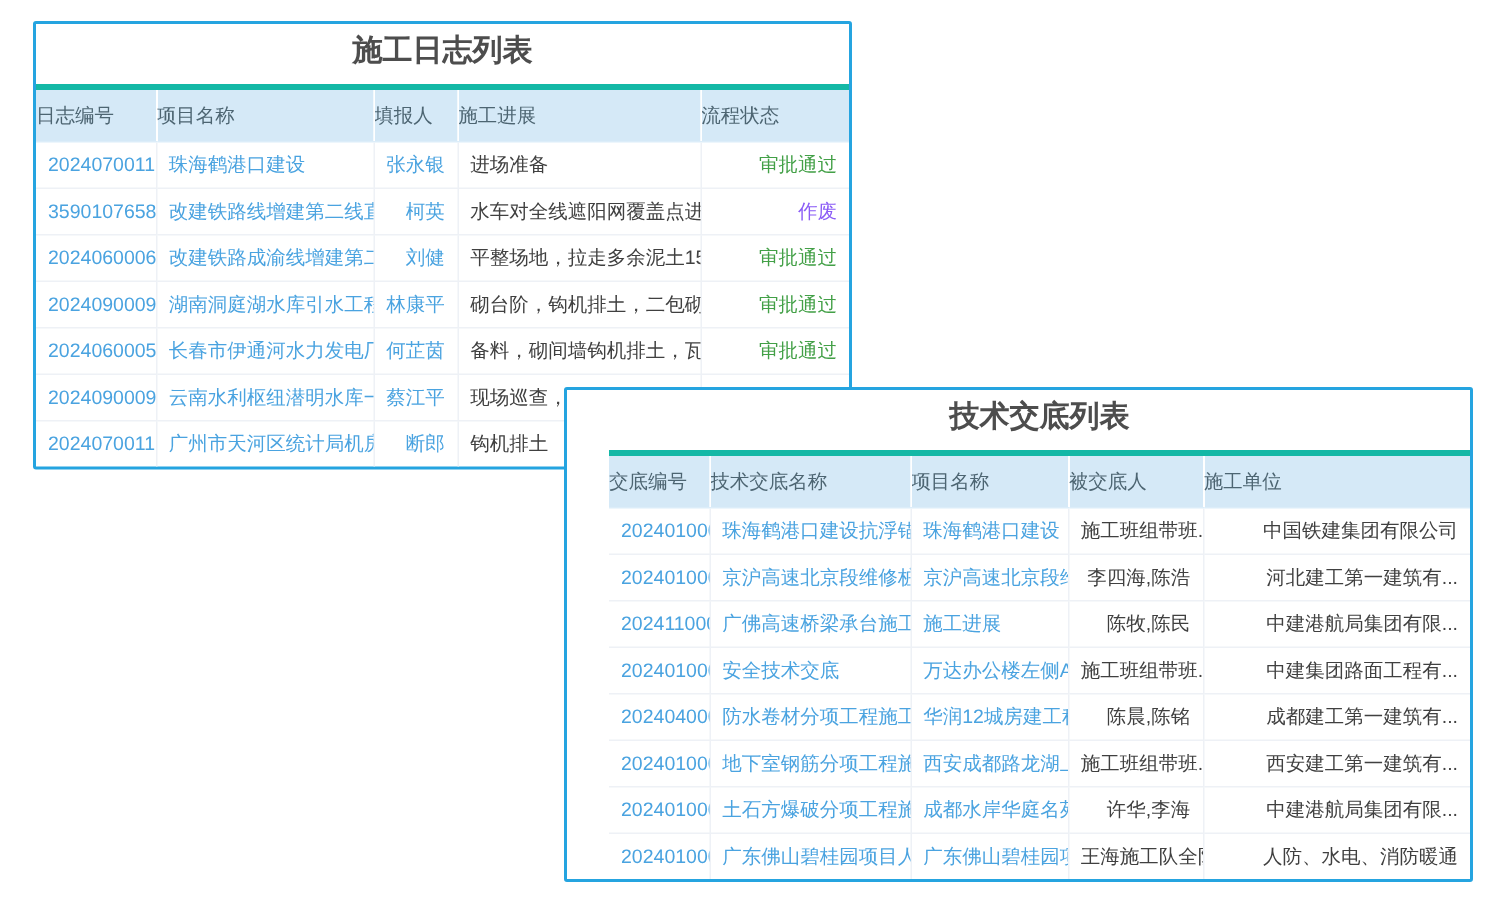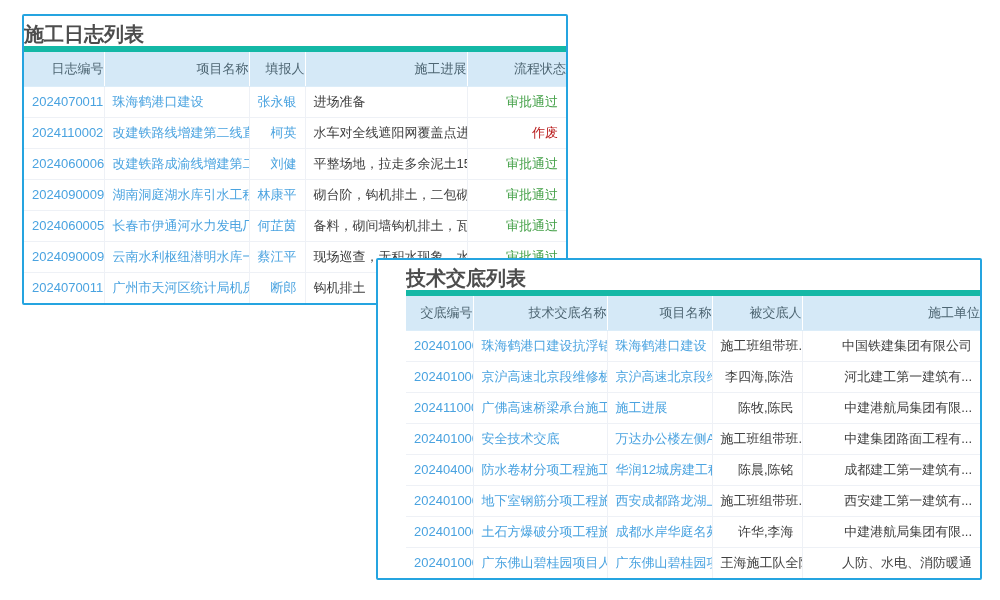--- a/index.html
+++ b/index.html
@@ -13,8 +13,8 @@
     border-radius:2px;}
   #log-card{left:22px;top:14px;width:546px;}
   #disc-card{left:376px;top:258px;width:606px;padding-left:28px;}
-  .card-title{height:36px;line-height:36px;font-size:20px;
-    font-weight:bold;color:var(--title-text);border-bottom:6px solid #14b8a6;
+  .card-title{height:44px;line-height:36px;text-align:center;font-size:20px;
+    font-weight:bold;color:var(--title-text);border-bottom:4px solid #14b8a6;
     white-space:nowrap;overflow:hidden;}
   table{width:100%;border-collapse:collapse;table-layout:fixed;}
   thead th{background:var(--header-bg);color:var(--header-text);font-weight:normal;

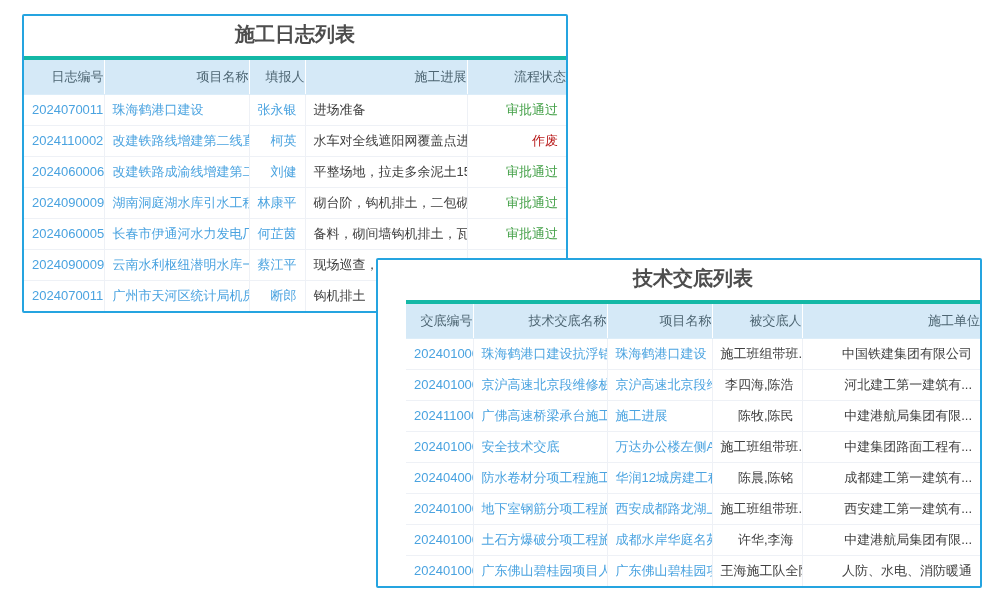--- a/index.html
+++ b/index.html
@@ -19,7 +19,7 @@
   table{width:100%;border-collapse:collapse;table-layout:fixed;}
   thead th{background:var(--header-bg);color:var(--header-text);font-weight:normal;
     height:34px;font-size:13px;border-right:1px solid rgba(255,255,255,.9);
-    border-bottom:1px solid #dcedf9;text-align:right;white-space:nowrap;overflow:hidden;}
+    border-bottom:1px solid #dcedf9;text-align:left;white-space:nowrap;overflow:hidden;}
   thead th:last-child{border-right:none;margin-left:45px;}
   tbody td{height:31px;font-size:13px;padding:0 8px;white-space:nowrap;overflow:hidden;
     border-right:1px solid #eef1f6;border-bottom:1px solid #eef1f6;}

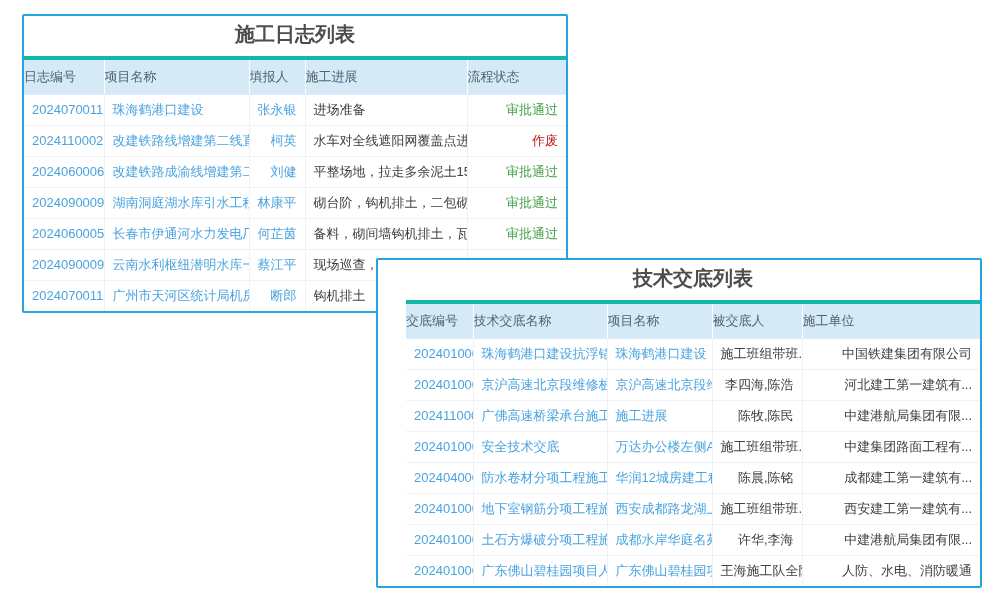--- a/index.html
+++ b/index.html
@@ -61,7 +61,7 @@
           <td class="c-center c-dark" style="color: rgb(67, 160, 71);">审批通过</td>
         </tr>
         <tr>
-          <td class="c-center c-link">2024110002</td>
+          <td class="c-center c-link">3590107658</td>
           <td class="c-left c-link">改建铁路线增建第二线直...</td>
           <td class="c-center c-link">柯英</td>
           <td class="c-left c-dark">水车对全线遮阳网覆盖点进...</td>

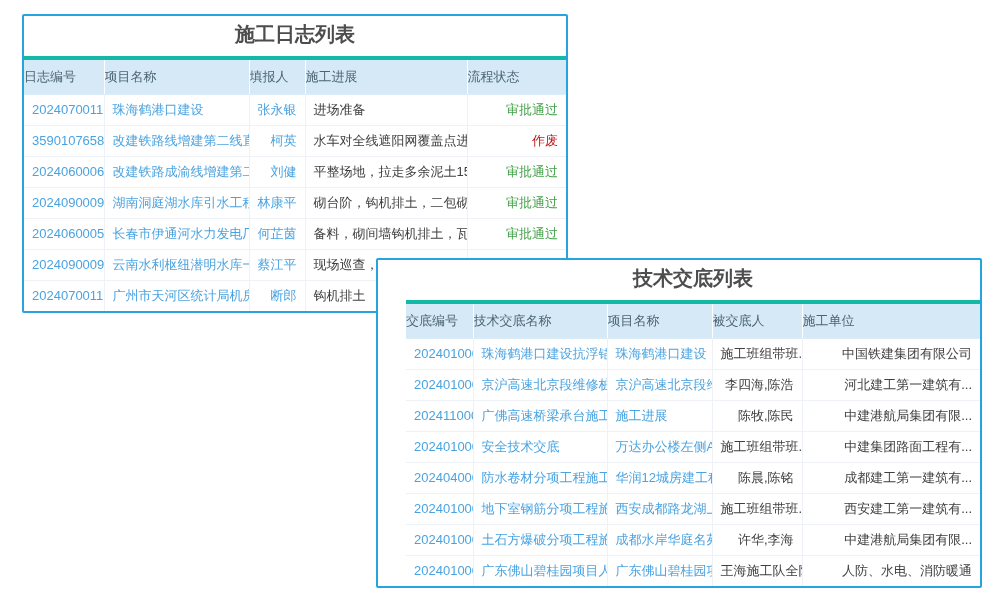--- a/index.html
+++ b/index.html
@@ -65,7 +65,7 @@
           <td class="c-left c-link">改建铁路线增建第二线直...</td>
           <td class="c-center c-link">柯英</td>
           <td class="c-left c-dark">水车对全线遮阳网覆盖点进...</td>
-          <td class="c-center c-dark" style="color: #b91c1c;">作废</td>
+          <td class="c-center c-dark" style="color: #8b5cf6;">作废</td>
         </tr>
         <tr>
           <td class="c-center c-link">2024060006</td>

